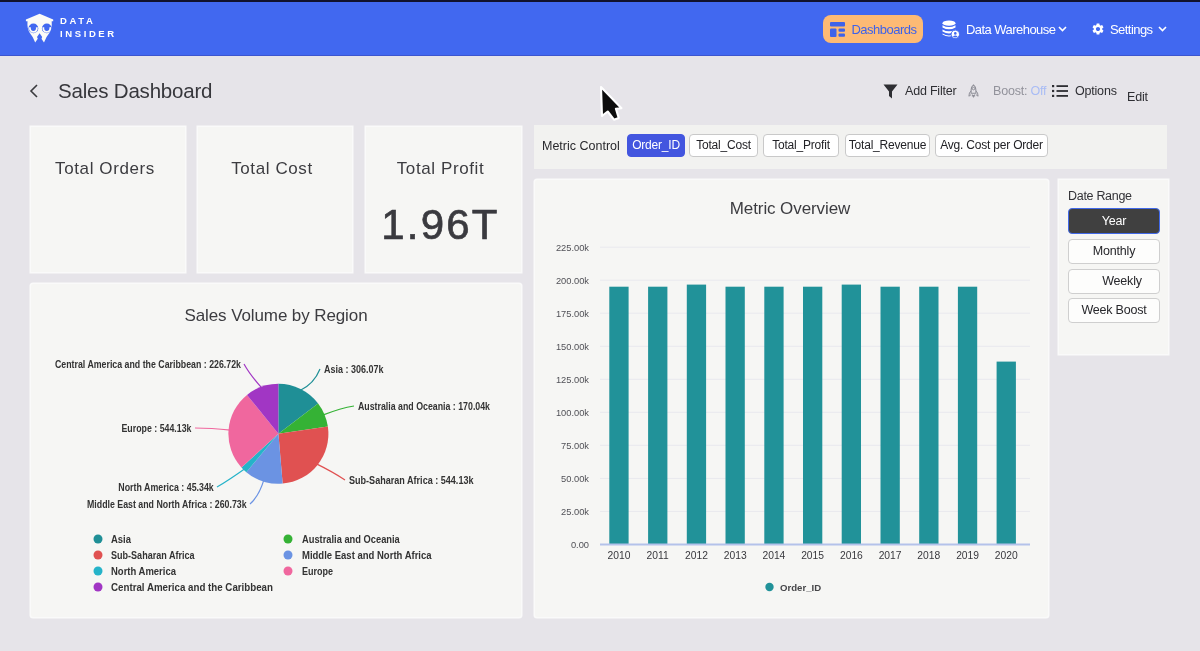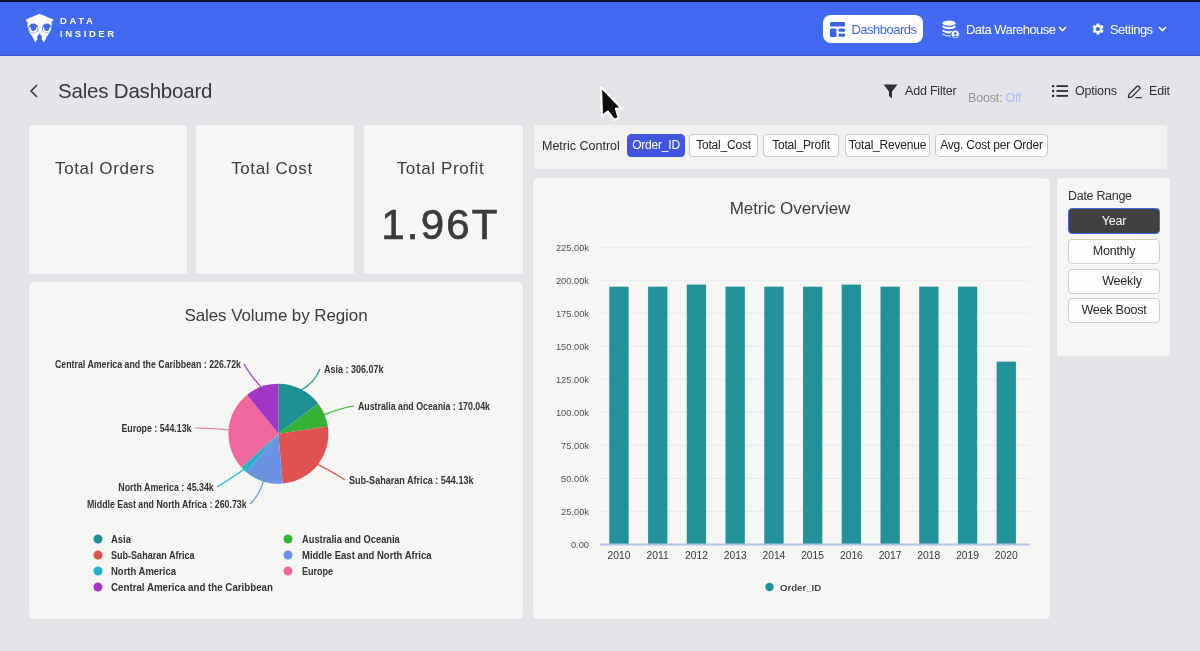--- a/index.html
+++ b/index.html
@@ -11,7 +11,7 @@
 
 #navbar { position:absolute; left:0; top:0; width:1200px; height:56px; background:#4168f0; border-top:2px solid #11122e; border-bottom:1px solid #3c55cf; }
 #logo-text { position:absolute; left:60px; top:11.5px; color:#fff; font-size:9.5px; font-weight:bold; letter-spacing:2.6px; line-height:13.5px; }
-#btn-dash { position:absolute; left:823px; top:13px; width:100px; height:28px; background:#ffffff; border-radius:8px; display:flex; align-items:center; justify-content:center; gap:5px; color:#3d62ea; font-size:13px; letter-spacing:-0.5px; font-weight:500;}
+#btn-dash { position:absolute; left:823px; top:13px; width:100px; height:28px; background:#fdba74; border-radius:8px; display:flex; align-items:center; justify-content:center; gap:5px; color:#3d62ea; font-size:13px; letter-spacing:-0.5px; font-weight:500;}
 .navitem { position:absolute; top:13px; height:28px; display:flex; align-items:center; gap:6px; color:#fff; font-size:13px; letter-spacing:-0.55px; }
 
 

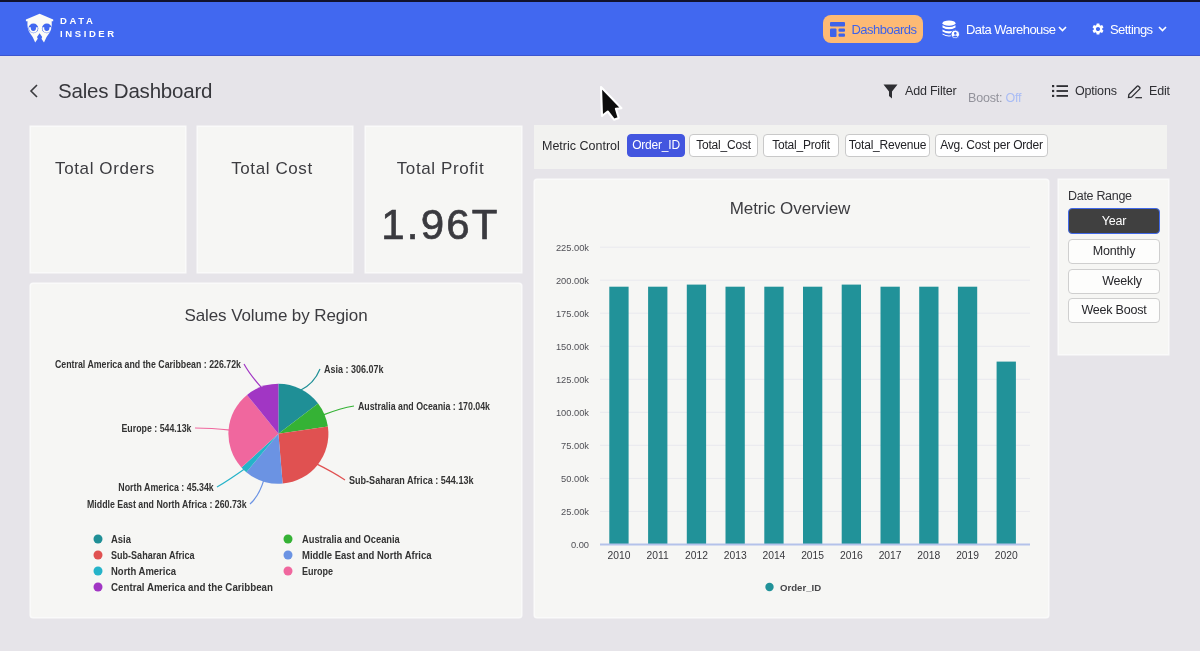--- a/index.html
+++ b/index.html
@@ -98,7 +98,7 @@
     </svg>
     <span>Add Filter</span>
   </div>
-<div class="hbtn" style="left:968px; color:#92929b; gap:8px;flex-direction:column;">
+<div class="hbtn" style="left:968px; color:#92929b; gap:14px;">
     <svg width="11" height="15" viewBox="0 0 11 15">
       <path fill="none" stroke="#8f8f98" stroke-width="1.05" d="M5.5 0.8 Q7.9 2.6 7.9 6 L7.9 9.2 L3.1 9.2 L3.1 6 Q3.1 2.6 5.5 0.8 Z"></path>
       <circle cx="5.5" cy="4.6" r="1.25" fill="none" stroke="#8f8f98" stroke-width="1"></circle>

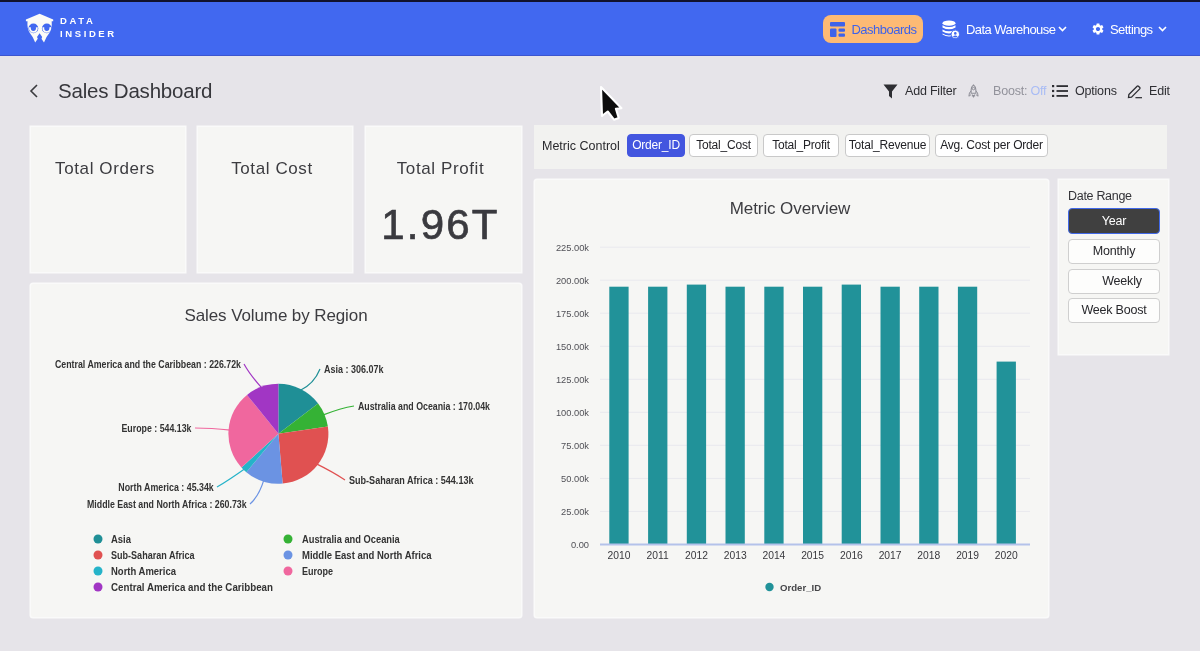--- a/index.html
+++ b/index.html
@@ -120,7 +120,7 @@
     </svg>
     <span>Options</span>
   </div>
-<div class="hbtn" style="left:1127px;">
+<div class="hbtn" style="left:1127px;flex-direction:column;">
     <svg width="15" height="15" viewBox="0 0 16 16">
       <path fill="none" stroke="#2e2e33" stroke-width="1.4" d="M2 11.2 L10.8 2.4 Q11.5 1.7 12.2 2.4 L13.6 3.8 Q14.3 4.5 13.6 5.2 L4.8 14 L1.6 14.4 Z"></path>
       <path stroke="#2e2e33" stroke-width="1.3" d="M9 16 L16 16" transform="translate(0,-1.4)"></path>

